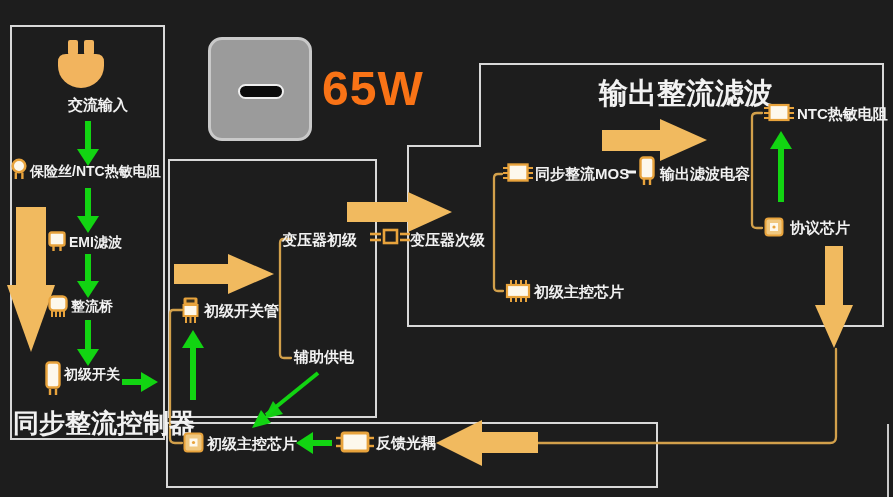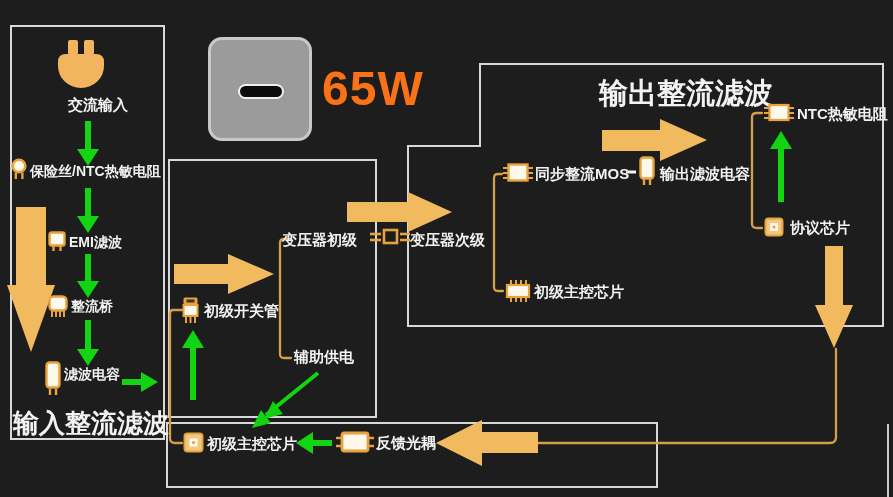--- a/index.html
+++ b/index.html
@@ -173,7 +173,7 @@
       <line x1="11" y1="28" x2="11" y2="34" stroke="#e8a33c" stroke-width="2.4"></line>
     </svg>
   </div>
-  <div class="lbl small" style="left:64px;top:366px;">滤波电容</div>
+  <div class="lbl small" style="left:64px;top:366px;">初级开关</div>
 
   <div class="lbl big" style="left:13px;top:409px;font-size:26px;">输入整流滤波</div>
 

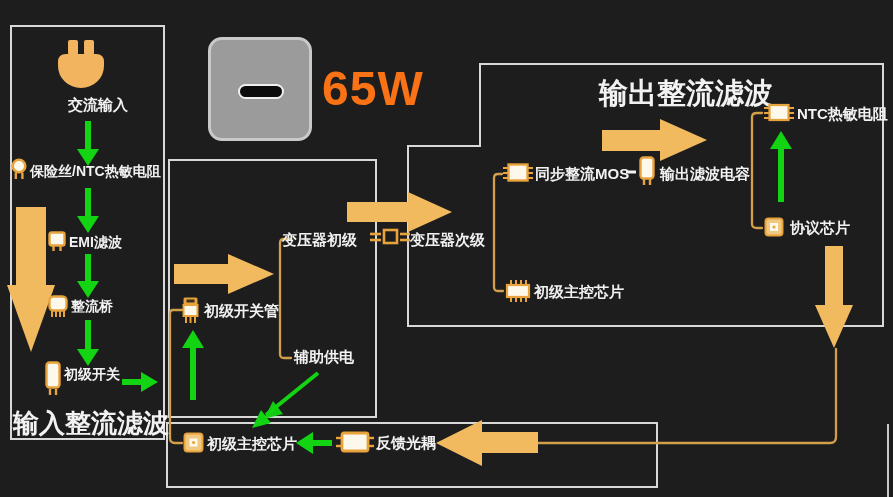--- a/index.html
+++ b/index.html
@@ -175,7 +175,7 @@
   </div>
   <div class="lbl small" style="left:64px;top:366px;">初级开关</div>
 
-  <div class="lbl big" style="left:13px;top:409px;font-size:26px;">输入整流滤波</div>
+  <div class="lbl big" style="left:13px;top:409px;font-size:26px;">同步整流控制器</div>
 
 
   <div class="lbl" style="left:282px;top:231px;">变压器初级</div>

